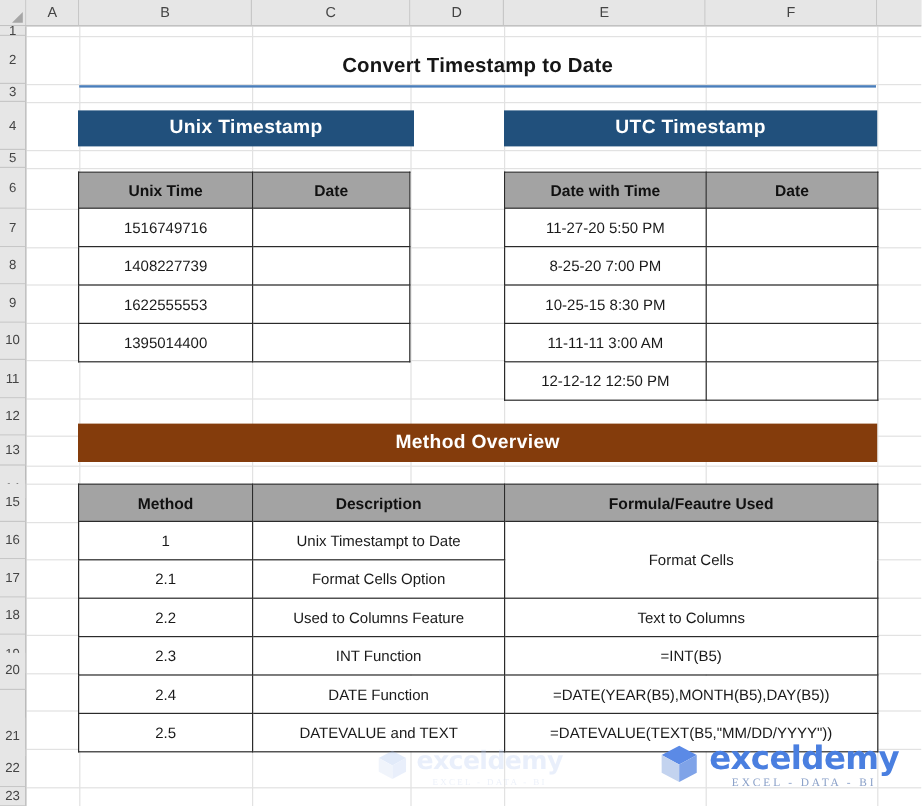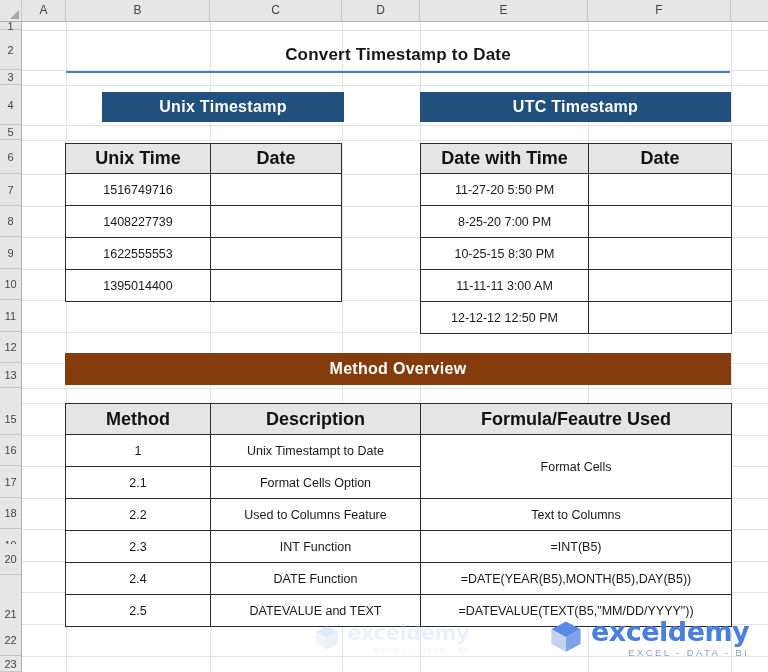--- a/index.html
+++ b/index.html
@@ -190,7 +190,7 @@
   <div class="abs sheet-title" style="left:66px;top:40px;width:664px;height:30px;">Convert Timestamp to Date</div>
   <div class="abs title-rule" style="left:66px;top:71px;width:664px;height:2px;"></div>
 
-  <div class="abs banner banner-blue" style="left:65px;top:92px;width:242px;height:30px;margin-left:37px;">Unix Timestamp</div>
+  <div class="abs banner banner-blue" style="left:65px;top:92px;width:280px;height:30px;">Unix Timestamp</div>
   <div class="abs banner banner-blue" style="left:420px;top:92px;width:311px;height:30px;">UTC Timestamp</div>
 
   <table class="xl" style="left:65px;top:143px;width:276px;">

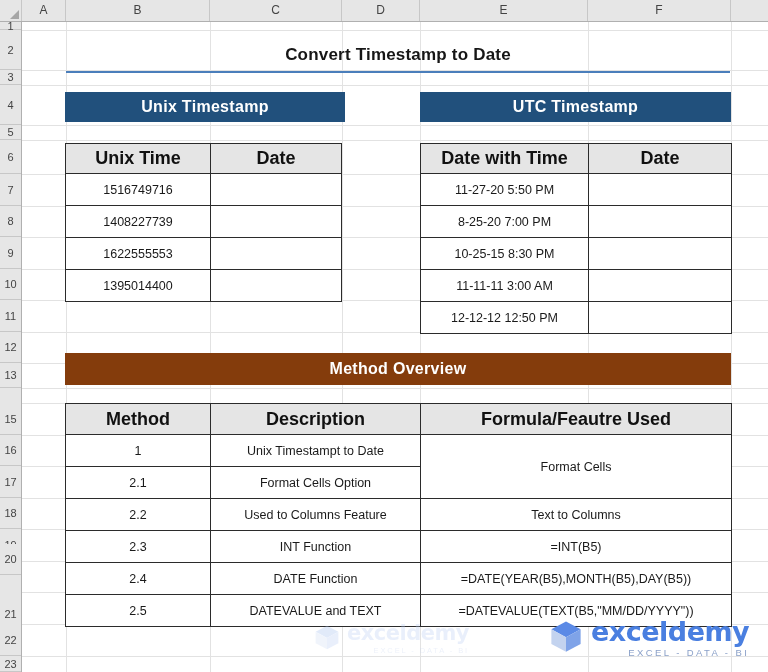--- a/index.html
+++ b/index.html
@@ -86,7 +86,7 @@
     padding:0 2px;overflow:hidden;white-space:nowrap;
   }
   table.xl th{
-    background:#e5e5e5;font-weight:bold;font-size:18px;color:#111;
+    background:#a3a3a3;font-weight:bold;font-size:13px;color:#111;
   }
   table.xl td{background:#ffffff;}
   td.formula{font-size:12px;}

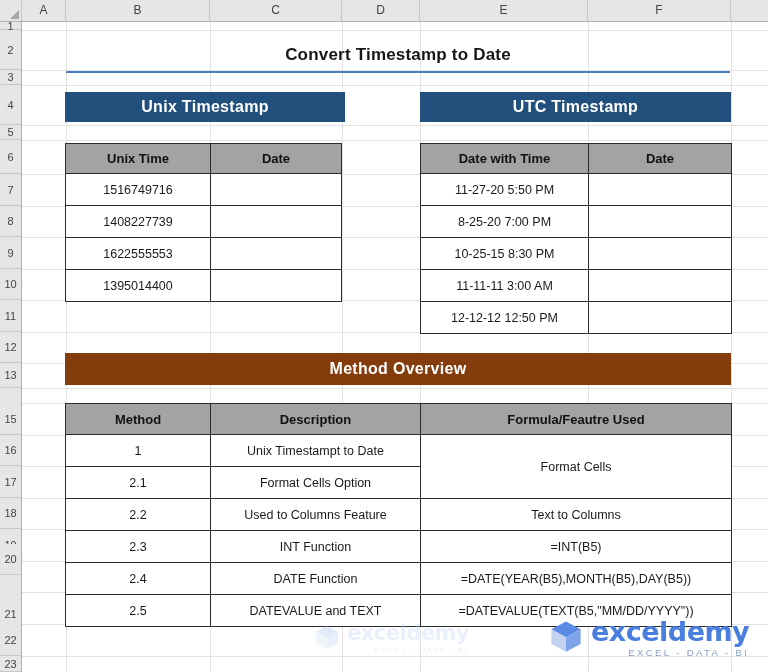--- a/index.html
+++ b/index.html
@@ -107,7 +107,7 @@
   }
   .logo-sub{
     font-size:9.5px;color:#8aa0c8;letter-spacing:2.4px;margin-top:3px;
-    text-align:right;font-family:Liberation Sans, sans-serif;
+    text-align:center;font-family:Liberation Serif, serif;
   }
   .wm .logo-word{color:#b9ccf2;}
   .wm .logo-sub{color:#c4d2ee;}

